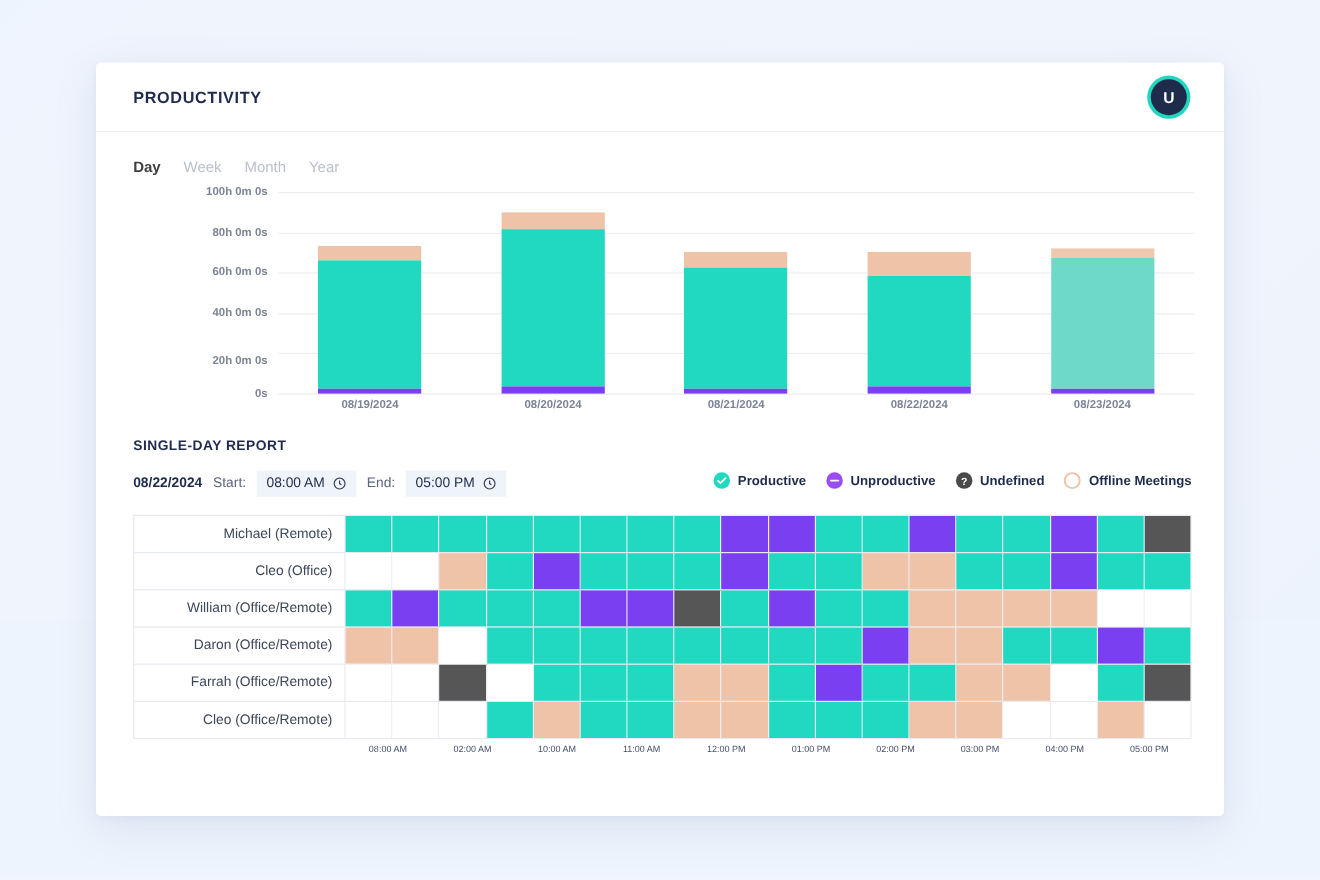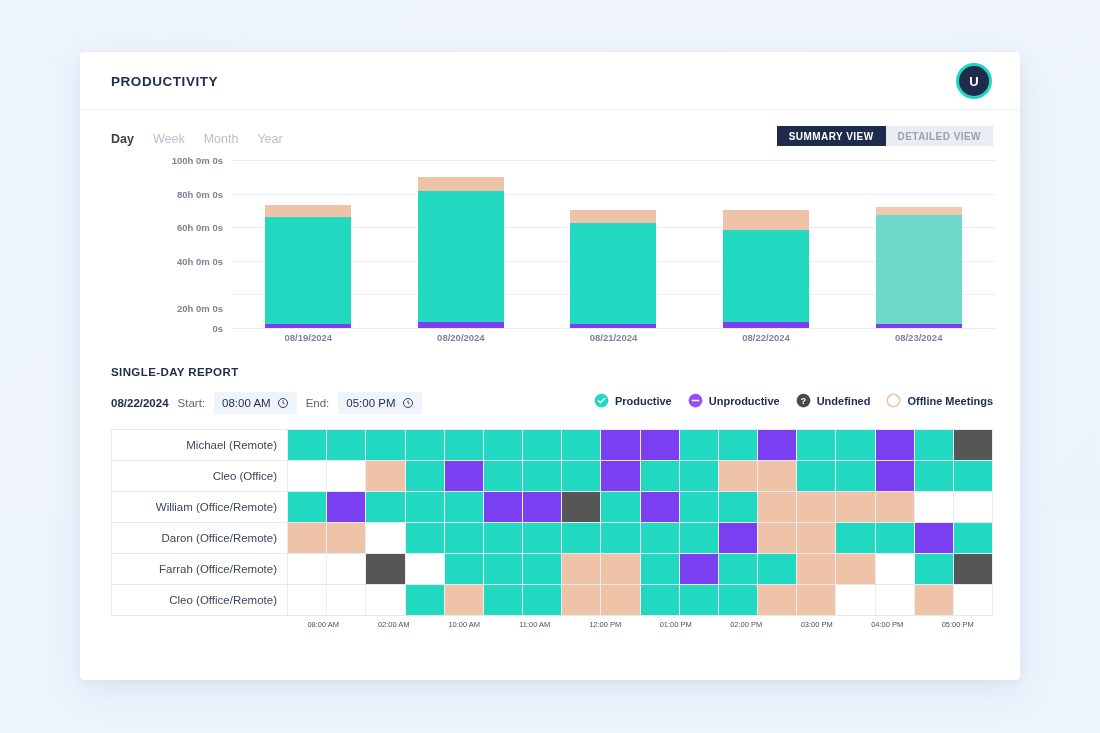--- a/index.html
+++ b/index.html
@@ -308,10 +308,6 @@
           <div class="period-tab">Week</div>
           <div class="period-tab">Month</div>
           <div class="period-tab">Year</div>
-        </div>
-      <div class="view-toggle" id="view-toggle">
-          <div class="view-btn active">SUMMARY VIEW</div>
-          <div class="view-btn inactive">DETAILED VIEW</div>
         </div>
     </div>
 

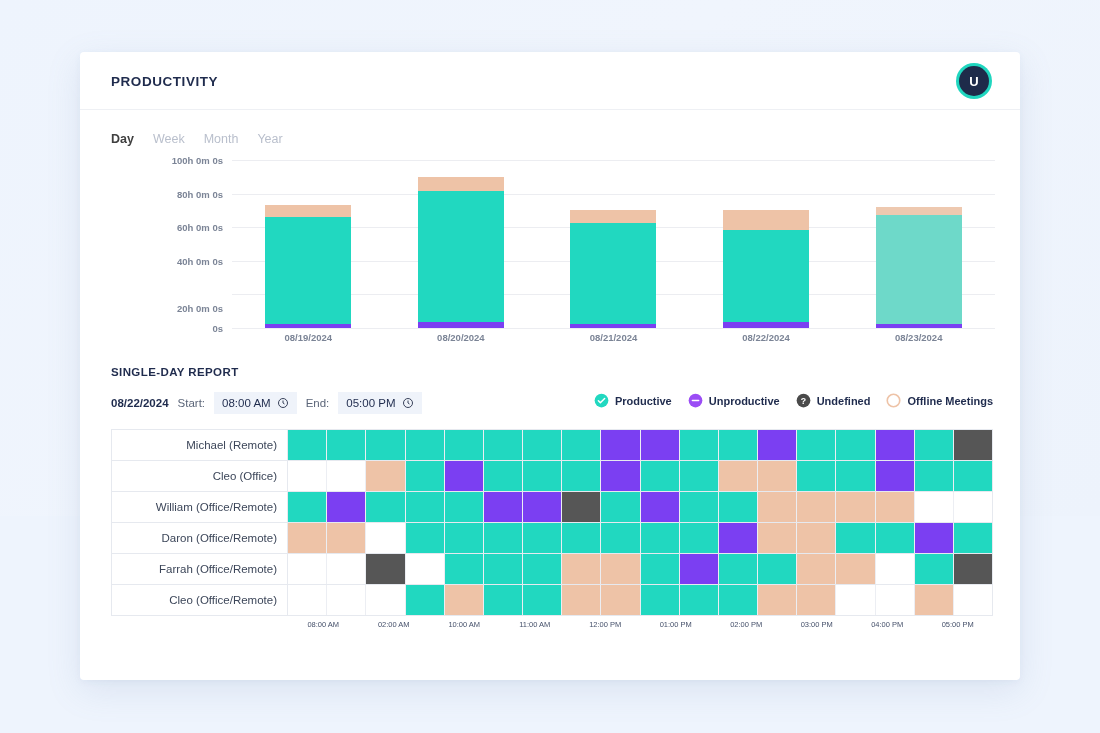--- a/index.html
+++ b/index.html
@@ -317,7 +317,7 @@
           <div class="y-label" style="top: 33.6px;">80h 0m 0s</div>
           <div class="y-label" style="top: 67.2px;">60h 0m 0s</div>
           <div class="y-label" style="top: 100.8px;">40h 0m 0s</div>
-          <div class="y-label" style="top: 148px; text-align: center;">20h 0m 0s</div>
+          <div class="y-label" style="top: 141px; text-align: center;">20h 0m 0s</div>
           <div class="y-label" style="top: 168px;">0s</div>
         </div>
       <div class="plot">

